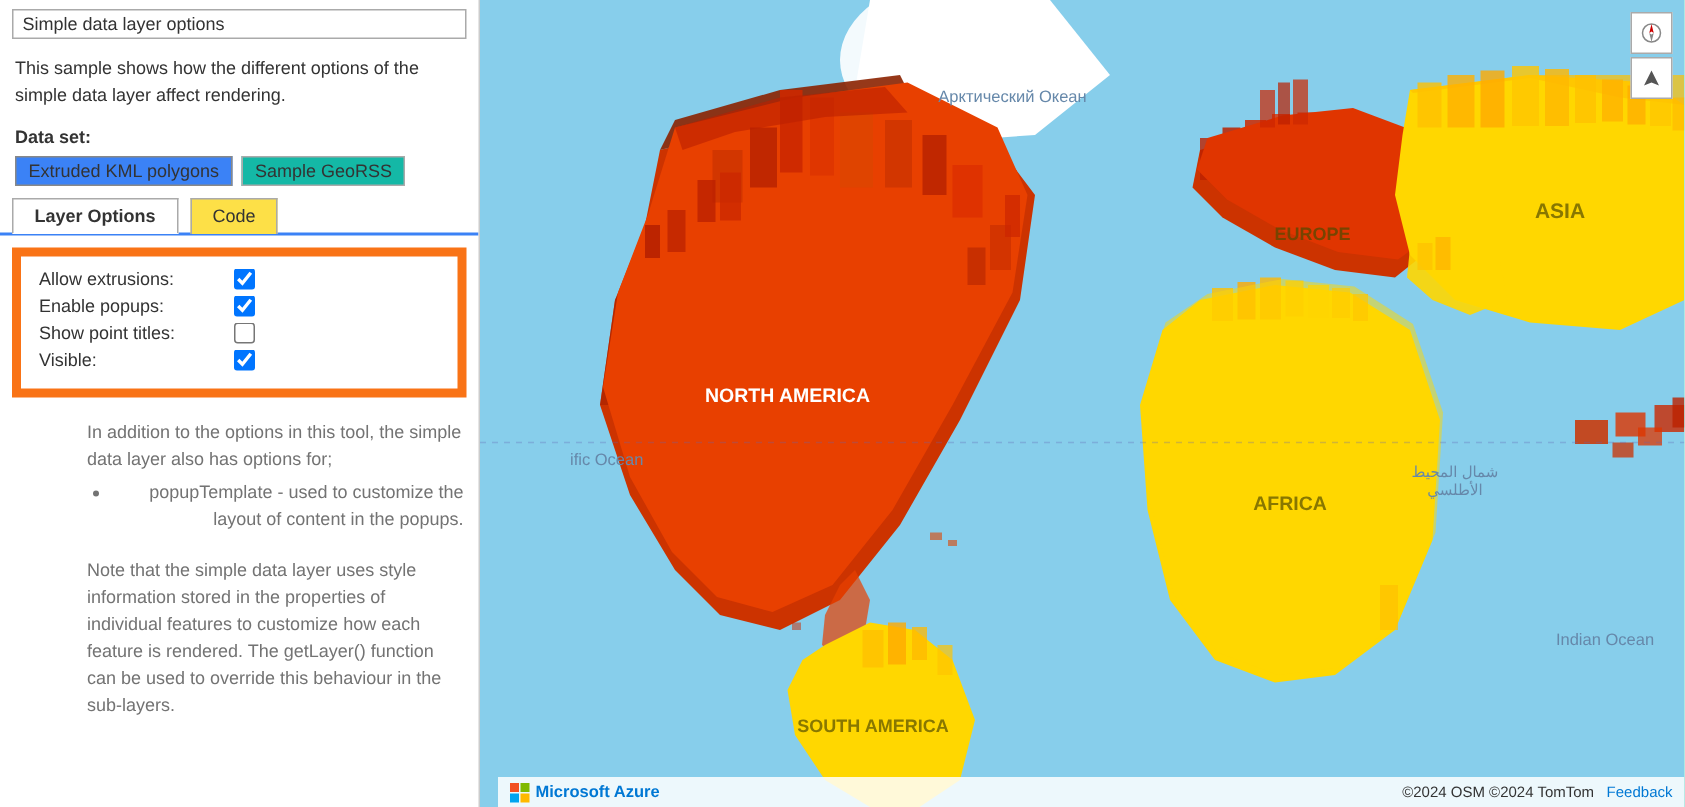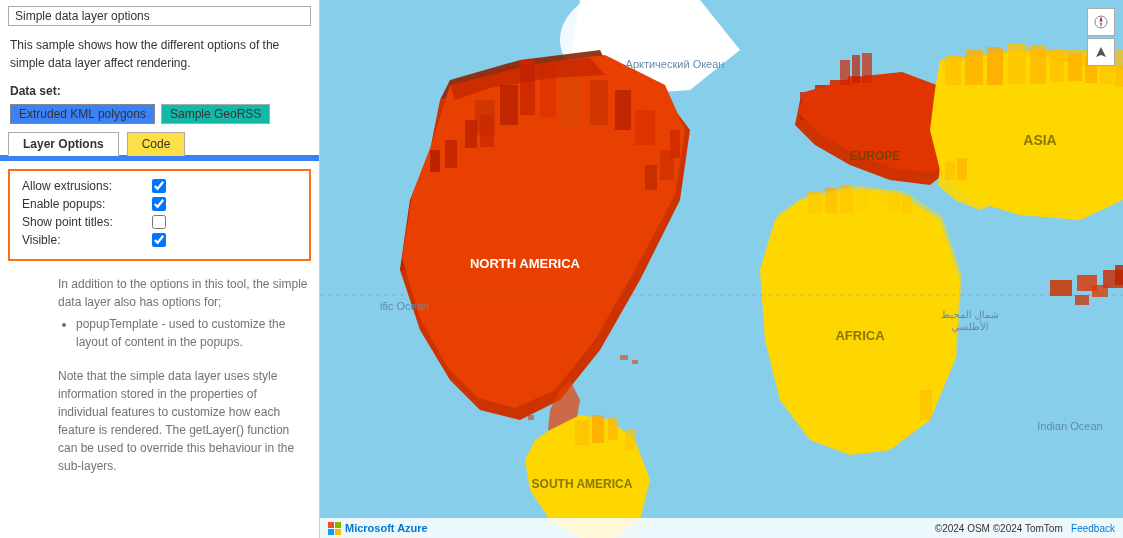--- a/index.html
+++ b/index.html
@@ -61,7 +61,7 @@
     
     .tabs {
       display: flex;
-      border-bottom: 6px solid #3b82f6;
+      border-bottom: 2px solid #3b82f6;
       margin: 0 0 0 0;
     }
 

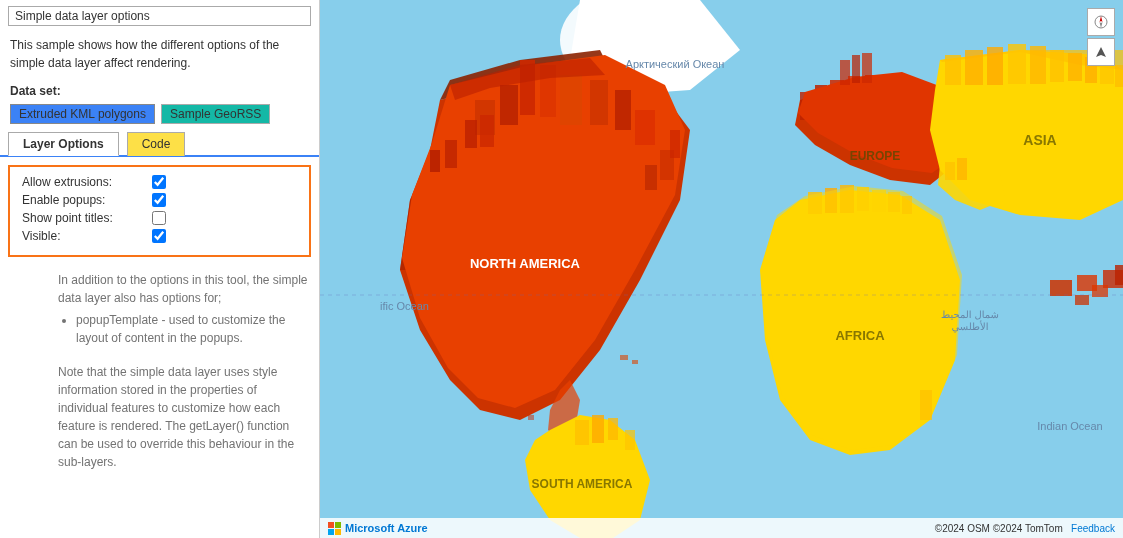--- a/index.html
+++ b/index.html
@@ -85,7 +85,7 @@
 
     
     .options-panel {
-      border: 2px solid #f97316;
+      border: 6px solid #f97316;
       margin: 8px 8px;
       padding: 8px 12px;
     }

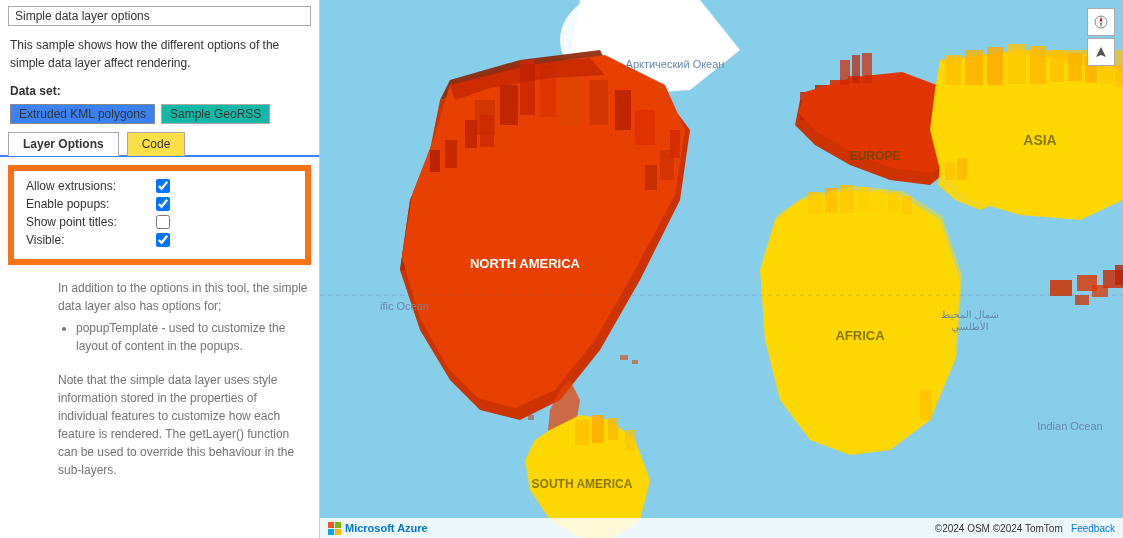--- a/index.html
+++ b/index.html
@@ -119,6 +119,7 @@
     .info-text ul {
       margin-left: 18px;
       margin-top: 4px;
+      text-align: right;
     }
 
     .info-text li {

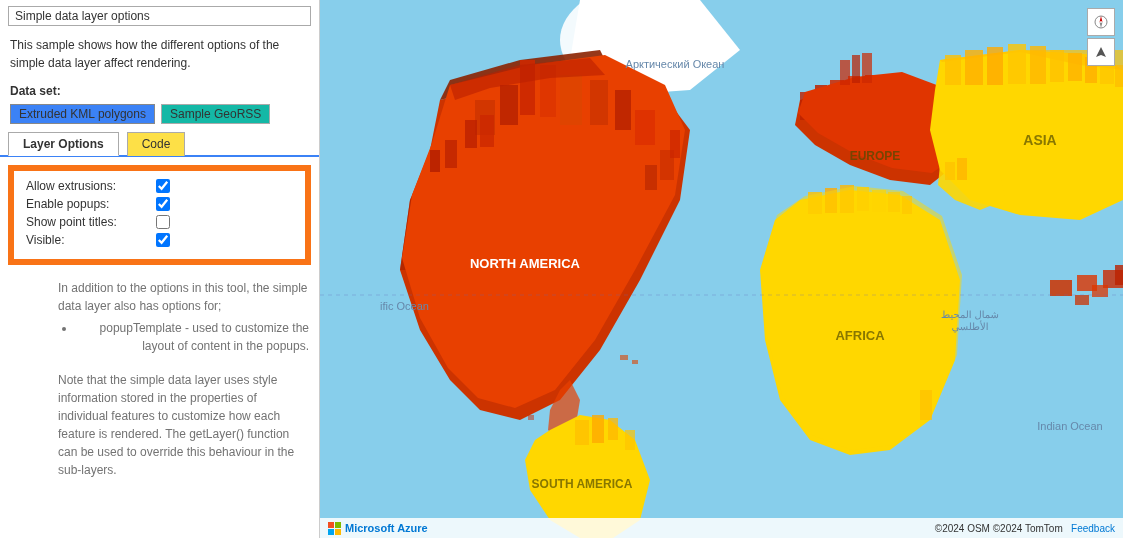--- a/index.html
+++ b/index.html
@@ -167,7 +167,7 @@
     .map-footer {
       position: absolute;
       bottom: 0;
-      left: 0;
+      left: 12px;
       right: 0;
       height: 20px;
       background: rgba(255,255,255,0.85);

